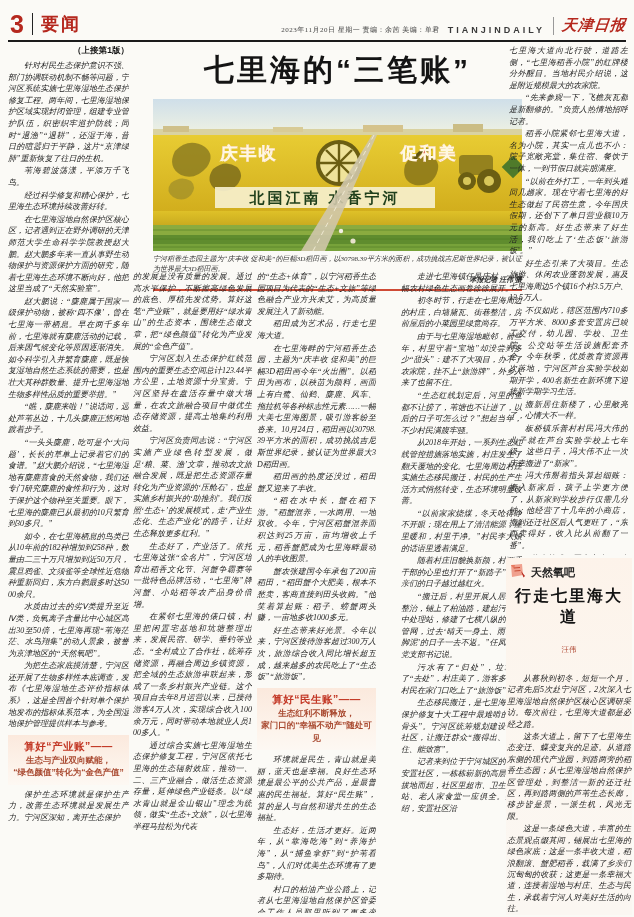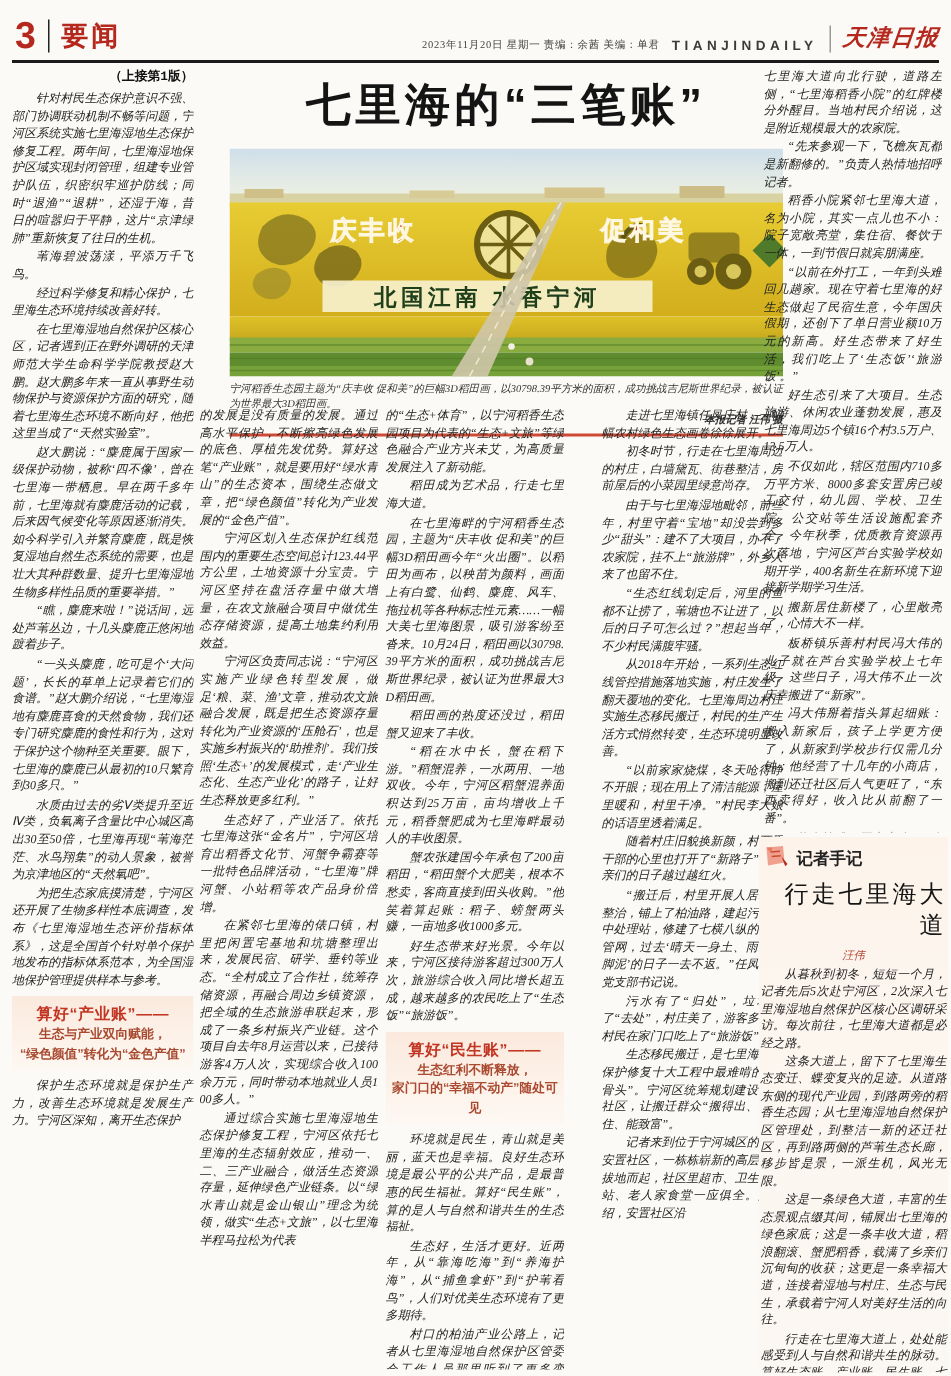--- a/index.html
+++ b/index.html
@@ -79,6 +79,7 @@
       <p class="para">赵大鹏说：“麋鹿属于国家一级保护动物，被称‘四不像’，曾在七里海一带栖息。早在两千多年前，七里海就有麋鹿活动的记载，后来因气候变化等原因逐渐消失。如今科学引入并繁育麋鹿，既是恢复湿地自然生态系统的需要，也是壮大其种群数量、提升七里海湿地生物多样性品质的重要举措。”</p>
       <p class="para">“瞧，麋鹿来啦！”说话间，远处芦苇丛边，十几头麋鹿正悠闲地踱着步子。</p>
       <p class="para">“一头头麋鹿，吃可是个‘大问题’，长长的草单上记录着它们的食谱。”赵大鹏介绍说，“七里海湿地有麋鹿喜食的天然食物，我们还专门研究麋鹿的食性和行为，这对于保护这个物种至关重要。眼下，七里海的麋鹿已从最初的10只繁育到30多只。”</p>
+      <p class="para">如今，在七里海栖息的鸟类已从10年前的182种增加到258种，数量由二三十万只增加到近50万只，震旦鸦雀、文须雀等全球性近危物种重新回归，东方白鹳最多时达5000余只。</p>
       <p class="para">水质由过去的劣Ⅴ类提升至近Ⅳ类，负氧离子含量比中心城区高出30至50倍，七里海再现“苇海茫茫、水鸟翔集”的动人景象，被誉为京津地区的“天然氧吧”。</p>
       <p class="para">为把生态家底摸清楚，宁河区还开展了生物多样性本底调查，发布《七里海湿地生态评价指标体系》，这是全国首个针对单个保护地发布的指标体系范本，为全国湿地保护管理提供样本与参考。</p>
     </div>

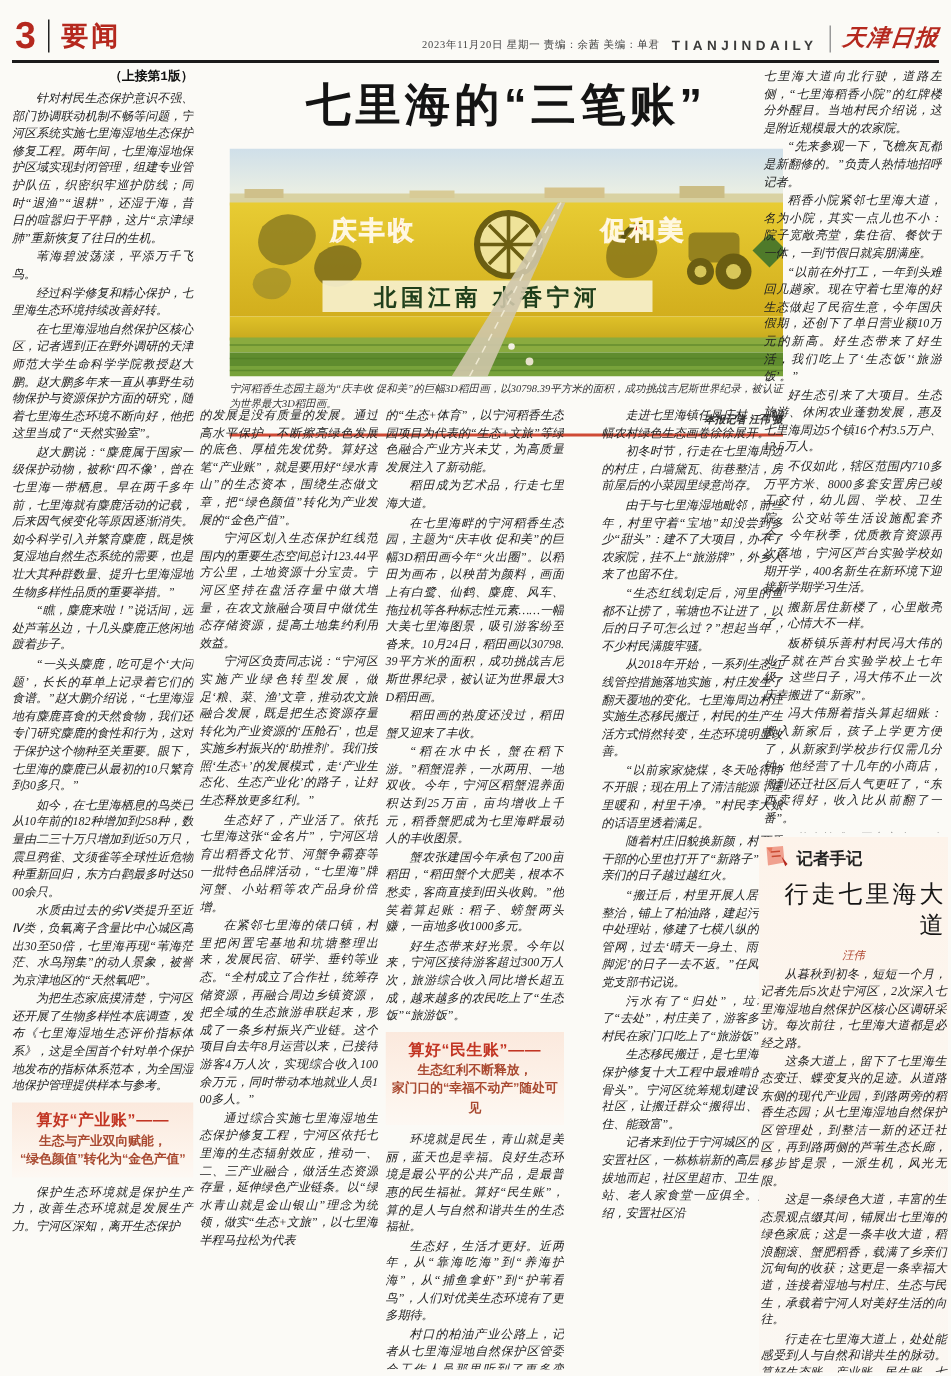--- a/index.html
+++ b/index.html
@@ -242,7 +242,7 @@
       <line x1="5.5" y1="9" x2="11.5" y2="8.5" stroke="#c94a32" stroke-width="1"></line>
       <path d="M12,9 L16,14 L14.5,15.5 Z" fill="#b5281e"></path>
     </svg>
-    <span class="txt">记者手记</span>
+    <span class="txt">天然氧吧</span>
   </div>
   <div class="notes-title">行走七里海大道</div>
   <div class="notes-author">汪伟</div>

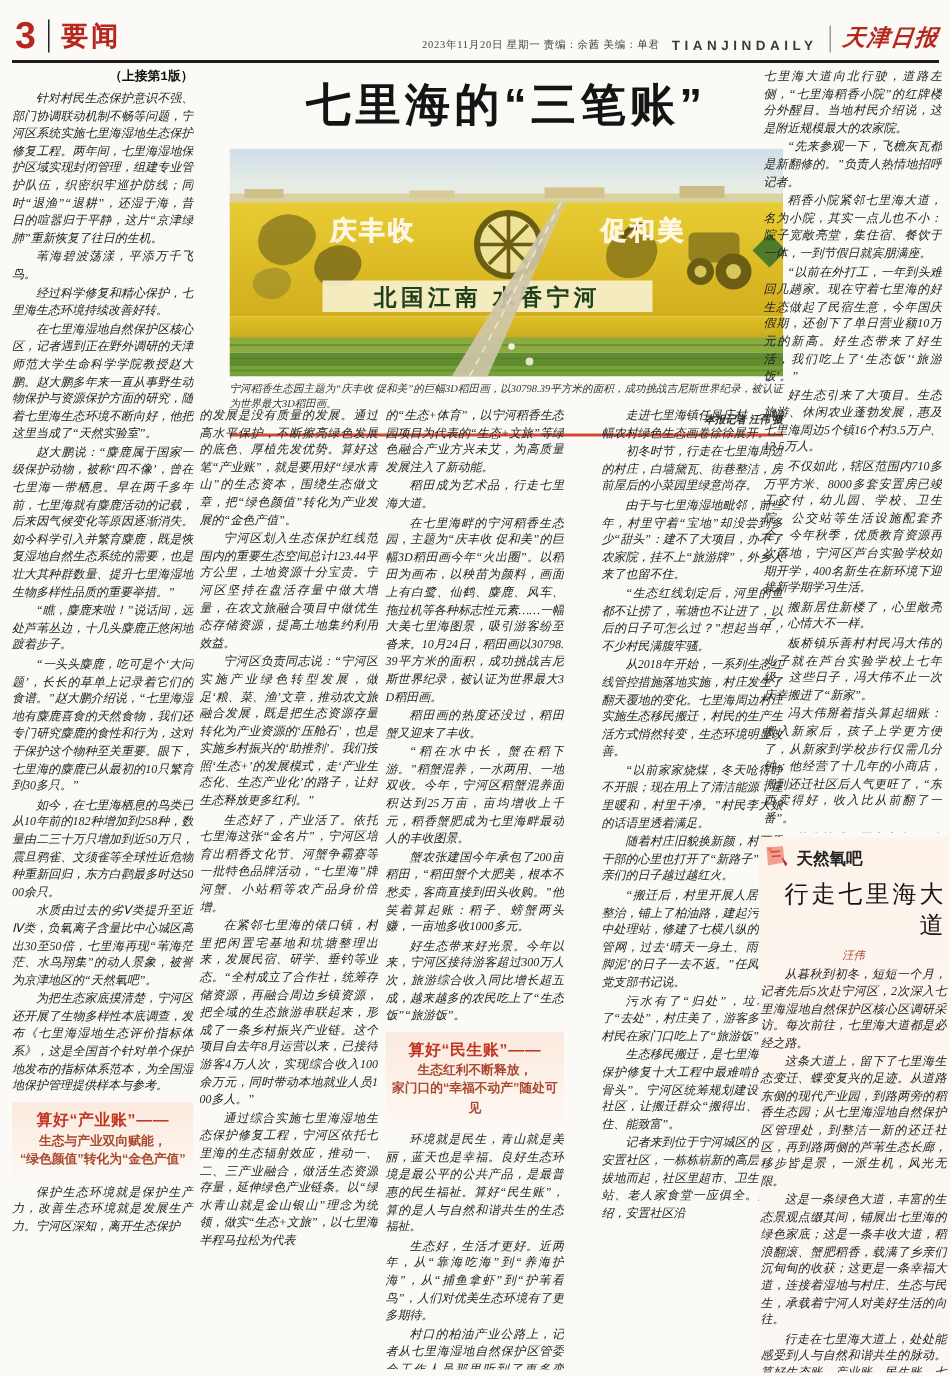--- a/index.html
+++ b/index.html
@@ -46,8 +46,8 @@
          background:linear-gradient(180deg,#fdf3ea 0%,#fcf6ef 40%,#fbf7f2 100%);padding:2px 1px 0 1px;}
   .notes-label{display:flex;align-items:flex-end;gap:4px;margin:2px 0 6px 2px;}
   .notes-label .txt{font-family:"Liberation Sans",sans-serif;font-size:11px;font-weight:bold;color:#222;}
-  .notes-title{text-align:right;font-family:"Liberation Sans",sans-serif;font-size:16px;font-weight:normal;
-               color:#141414;letter-spacing:2px;margin:2px 0 4px 0;}
+  .notes-title{text-align:center;font-family:"Liberation Sans",sans-serif;font-size:16px;font-weight:bold;
+               color:#141414;letter-spacing:2px;margin:2px 0 17px 0;}
   .notes-author{text-align:center;font-size:7.5px;color:#b04a35;margin-bottom:2px;font-style:italic;}
   #notes .para{font-style:italic;font-size:8px;line-height:11.4px;}
 </style>

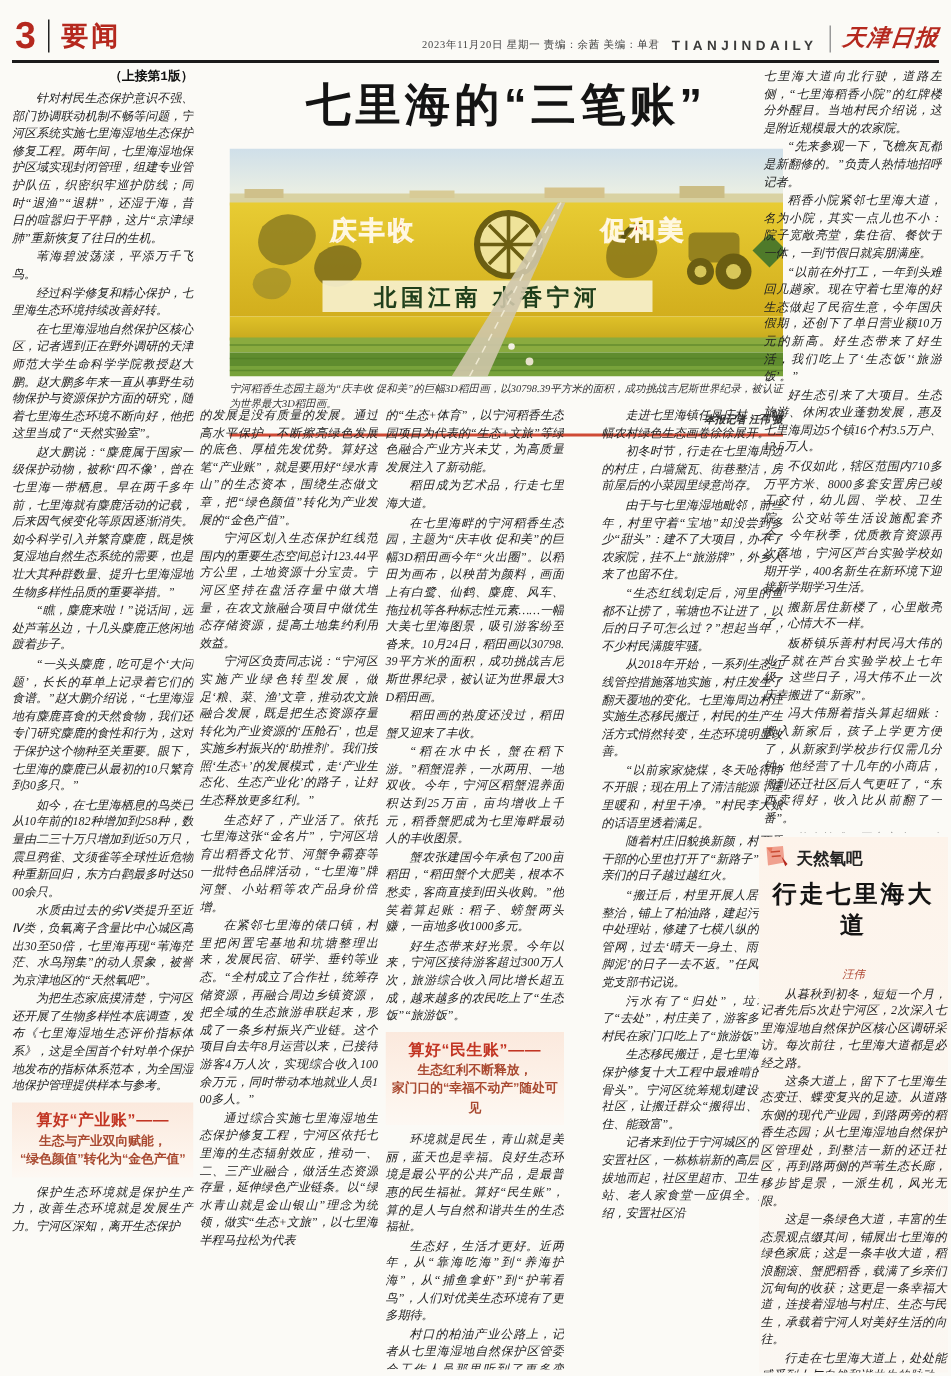--- a/index.html
+++ b/index.html
@@ -48,7 +48,7 @@
   .notes-label .txt{font-family:"Liberation Sans",sans-serif;font-size:11px;font-weight:bold;color:#222;}
   .notes-title{text-align:center;font-family:"Liberation Sans",sans-serif;font-size:16px;font-weight:bold;
                color:#141414;letter-spacing:2px;margin:2px 0 17px 0;}
-  .notes-author{text-align:center;font-size:7.5px;color:#b04a35;margin-bottom:2px;font-style:italic;}
+  .notes-author{text-align:center;font-size:7.5px;color:#b04a35;margin-bottom:18px;}
   #notes .para{font-style:italic;font-size:8px;line-height:11.4px;}
 </style>
 </head>

